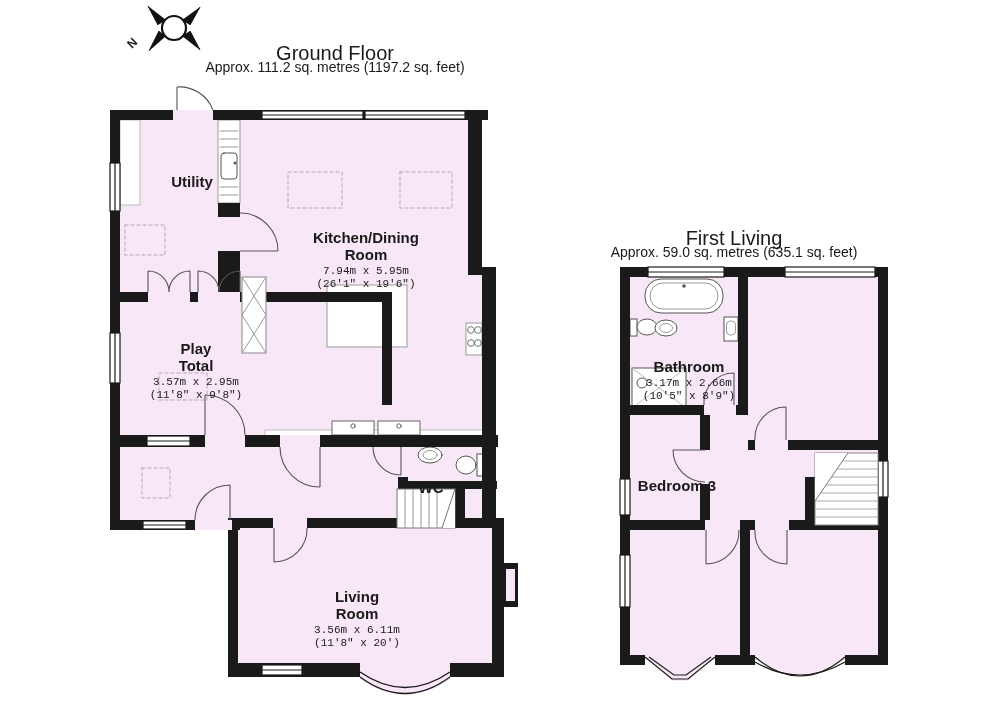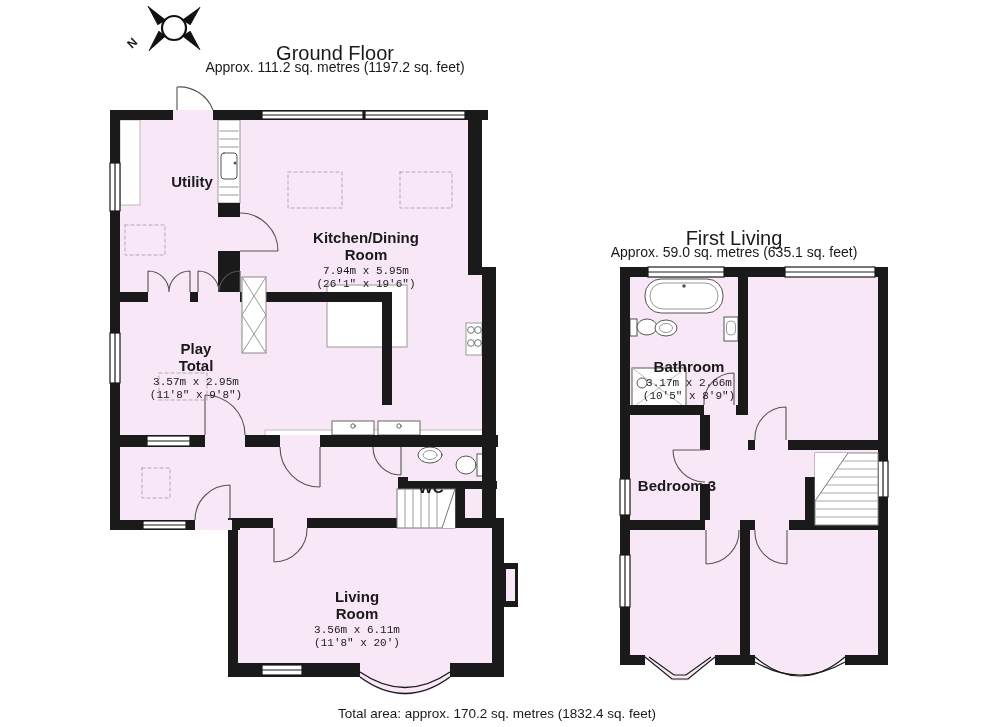--- a/index.html
+++ b/index.html
@@ -282,7 +282,6 @@
     <div class="rn">Bedroom 3</div>
   </div>
 
-  <div class="total" style="left:497px;top:706px">Total area: approx. 170.2 sq. metres (1832.4 sq. feet)</div>
 </div>
 
 </body></html>

